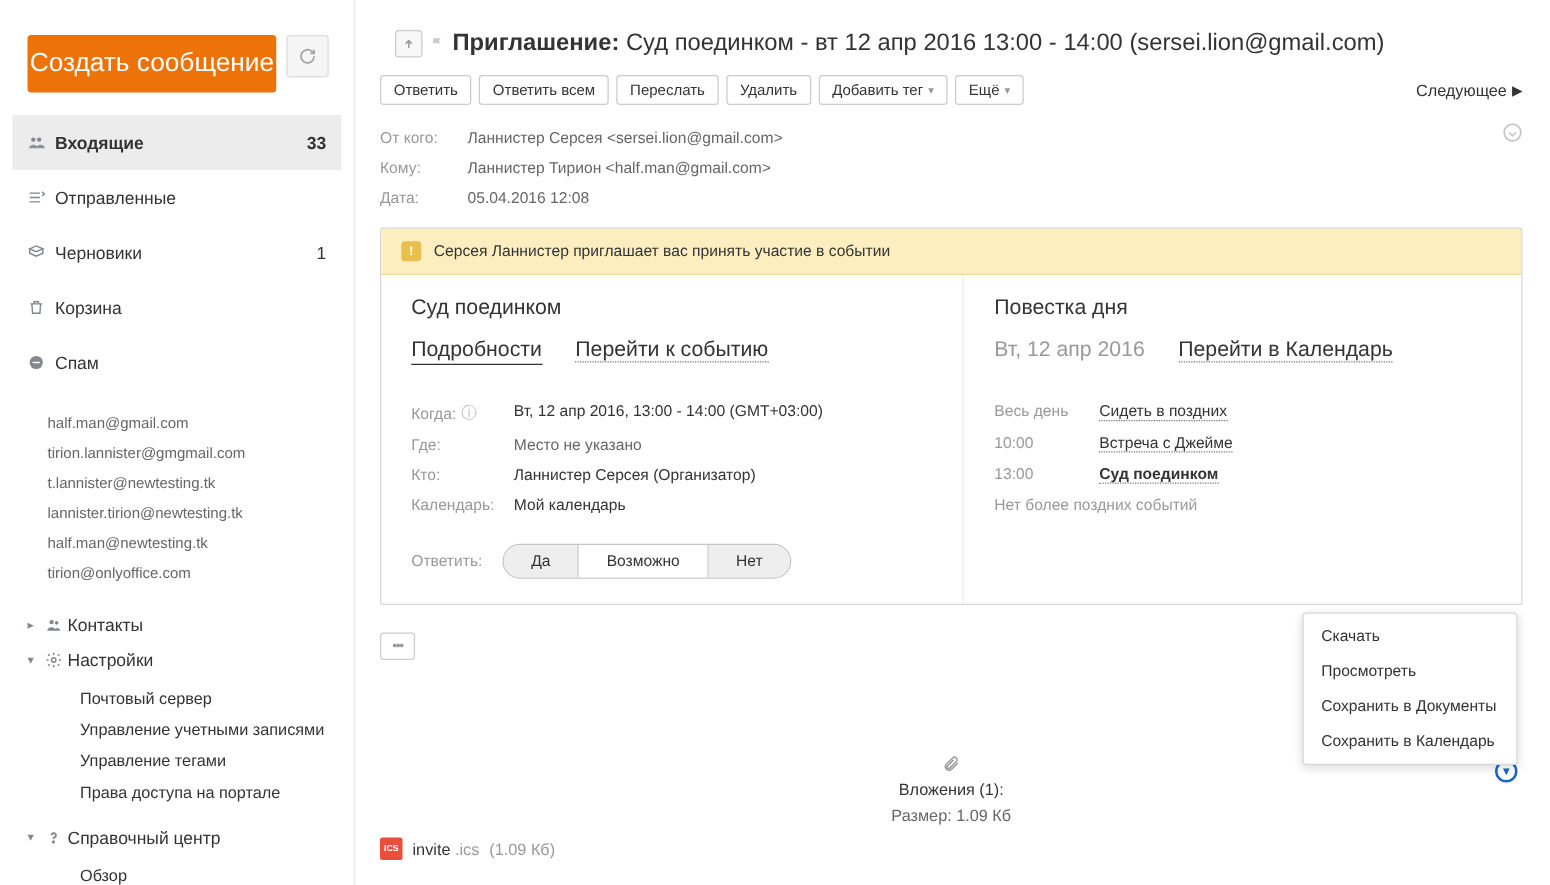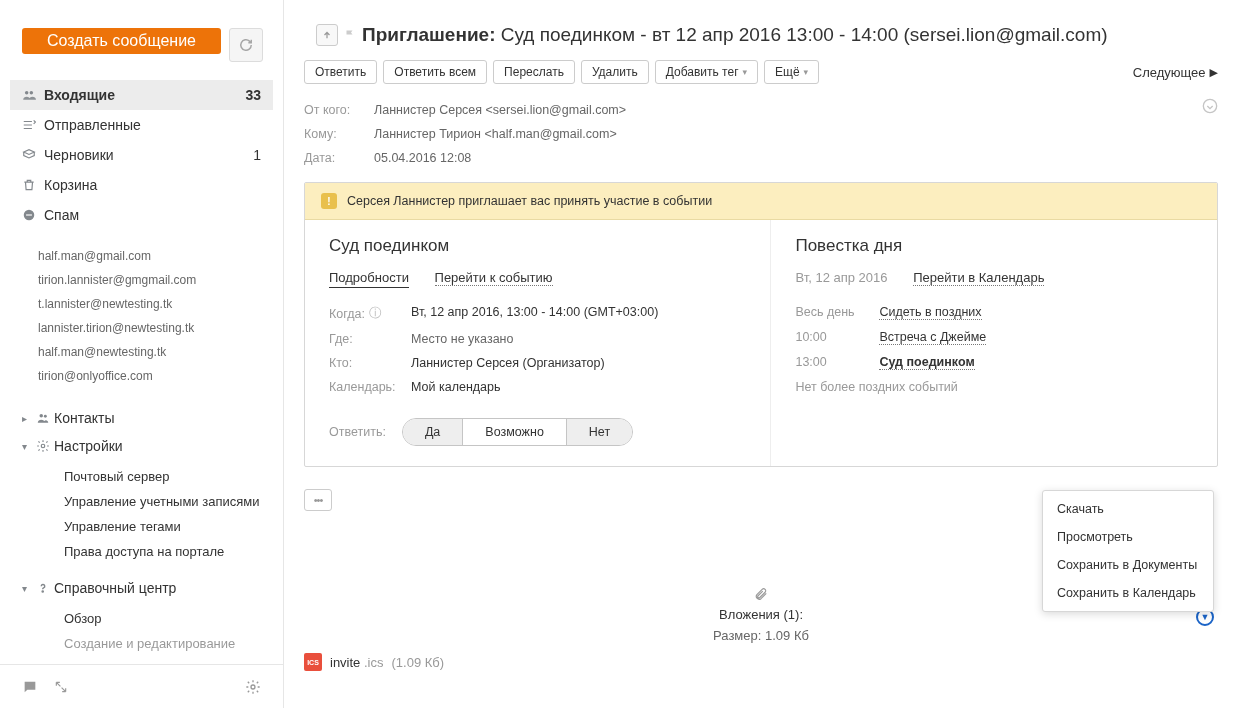--- a/index.html
+++ b/index.html
@@ -6,7 +6,7 @@
   body { font-family: "Helvetica Neue", Arial, sans-serif; font-size: 13px; color: #333; background: #fff; width: 1240px; height: 708px; overflow: hidden; display: flex; }
   .sidebar { width: 284px; height: 100%; border-right: 1px solid #e6e6e6; display: flex; flex-direction: column; padding-top: 28px; }
   .compose-row { display: flex; padding: 0 20px 18px 22px; gap: 8px; }
-  .compose-btn { flex: 1; background: #ed7309; color: #fff; border: none; border-radius: 3px; font-size: 16px; height: 26px; display:flex; align-items:center; justify-content:center; cursor:pointer; }
+  .compose-btn { flex: 1; background: #ed7309; color: #fff; border: none; border-radius: 3px; font-size: 21px; height: 46px; display:flex; align-items:center; justify-content:center; cursor:pointer; }
   .refresh-btn { width: 34px; height:34px; background: #f5f5f5; border:1px solid #dcdcdc; border-radius:3px; display:flex; align-items:center; justify-content:center; color:#a6a6a6; cursor:pointer;}
   .folders { list-style:none; padding:0 10px 14px 10px;}
   .folders li { display:flex; align-items:center; height:30px; padding:0 12px; font-size:14px; color:#333; cursor:pointer; border-radius:0;}

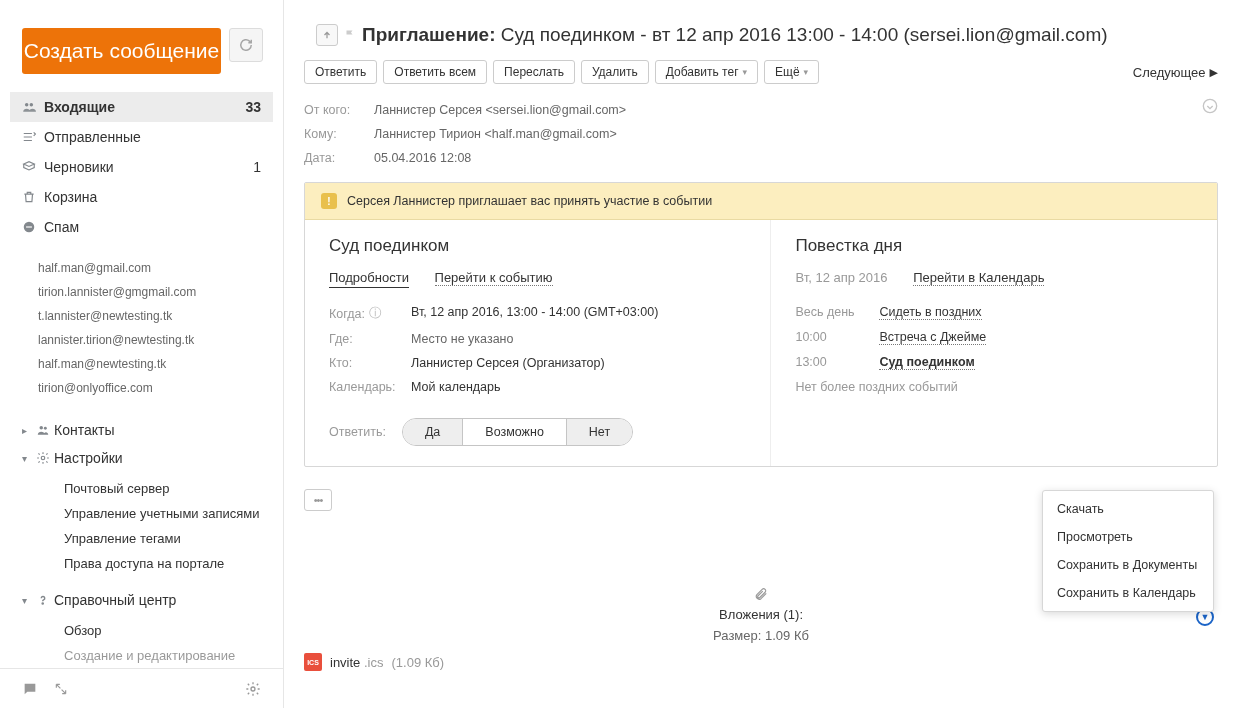--- a/index.html
+++ b/index.html
@@ -9,7 +9,7 @@
   .compose-btn { flex: 1; background: #ed7309; color: #fff; border: none; border-radius: 3px; font-size: 21px; height: 46px; display:flex; align-items:center; justify-content:center; cursor:pointer; }
   .refresh-btn { width: 34px; height:34px; background: #f5f5f5; border:1px solid #dcdcdc; border-radius:3px; display:flex; align-items:center; justify-content:center; color:#a6a6a6; cursor:pointer;}
   .folders { list-style:none; padding:0 10px 14px 10px;}
-  .folders li { display:flex; align-items:center; height:30px; padding:0 12px; font-size:14px; color:#333; cursor:pointer; border-radius:0;}
+  .folders li { display:flex; align-items:center; height:44px; padding:0 12px; font-size:14px; color:#333; cursor:pointer; border-radius:0;}
   .folders li .icn { width:22px; display:inline-flex; color:#83888d; font-size:14px;}
   .folders li .label { flex:1; }
   .folders li .count { color:#333; font-size:14px;}

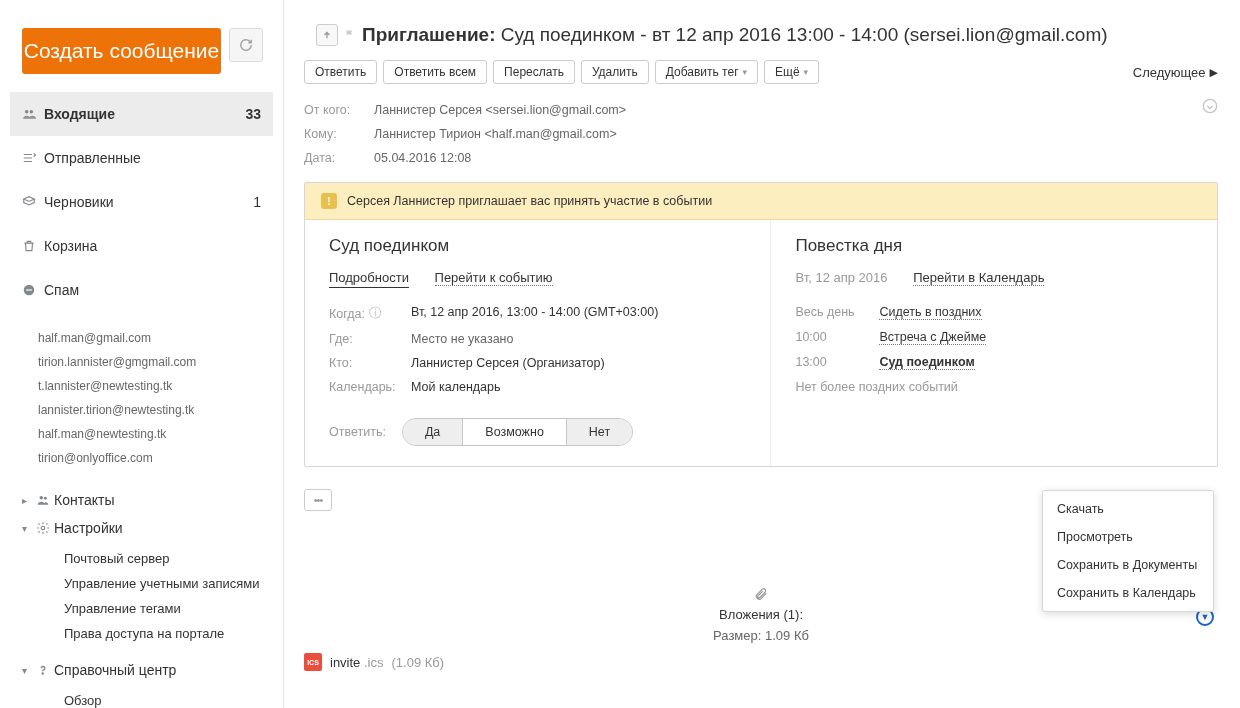--- a/index.html
+++ b/index.html
@@ -47,7 +47,7 @@
   .inv-col.left{flex:1.05;border-right:1px solid #eee;}
   .inv-col.right{flex:1;}
   .inv-title{font-size:17px;font-weight:normal;color:#333;margin-bottom:14px;}
-  .inv-subnav{font-size:13px;margin-bottom:20px;}
+  .inv-subnav{font-size:17px;margin-bottom:32px;}
   .inv-subnav a{color:#333;text-decoration:none;border-bottom:1px solid transparent;cursor:pointer;margin-right:22px;}
   .inv-subnav a.active{border-bottom:1px solid #333;padding-bottom:2px;}
   .inv-subnav a.link{border-bottom:1px dotted #777;}

